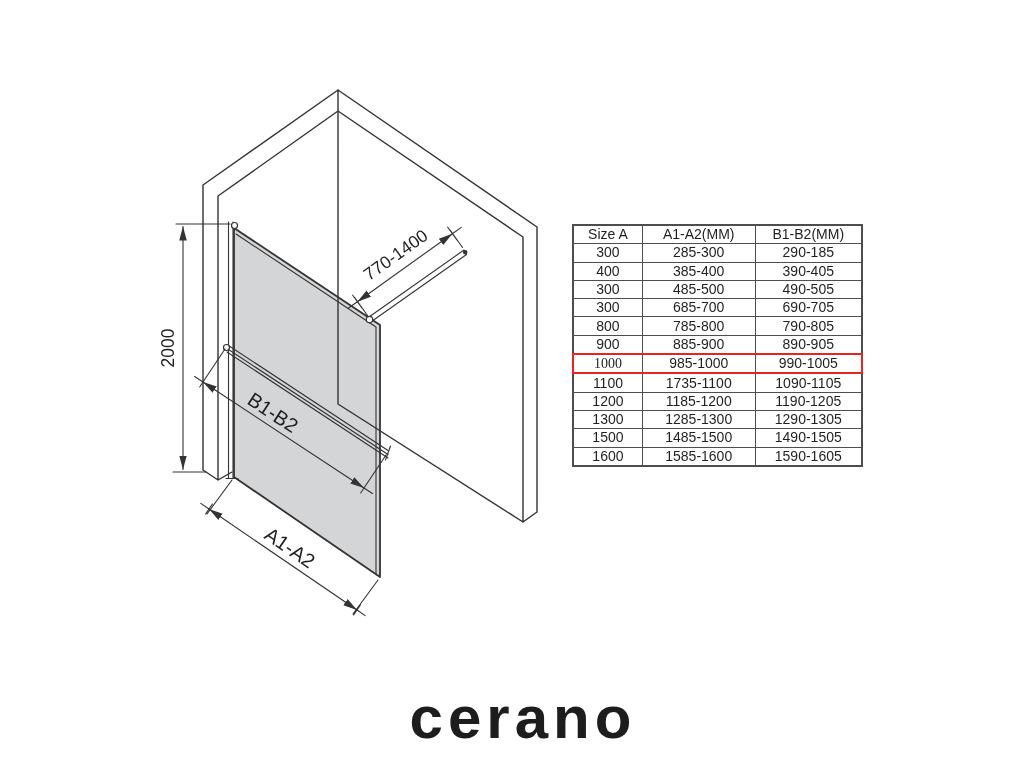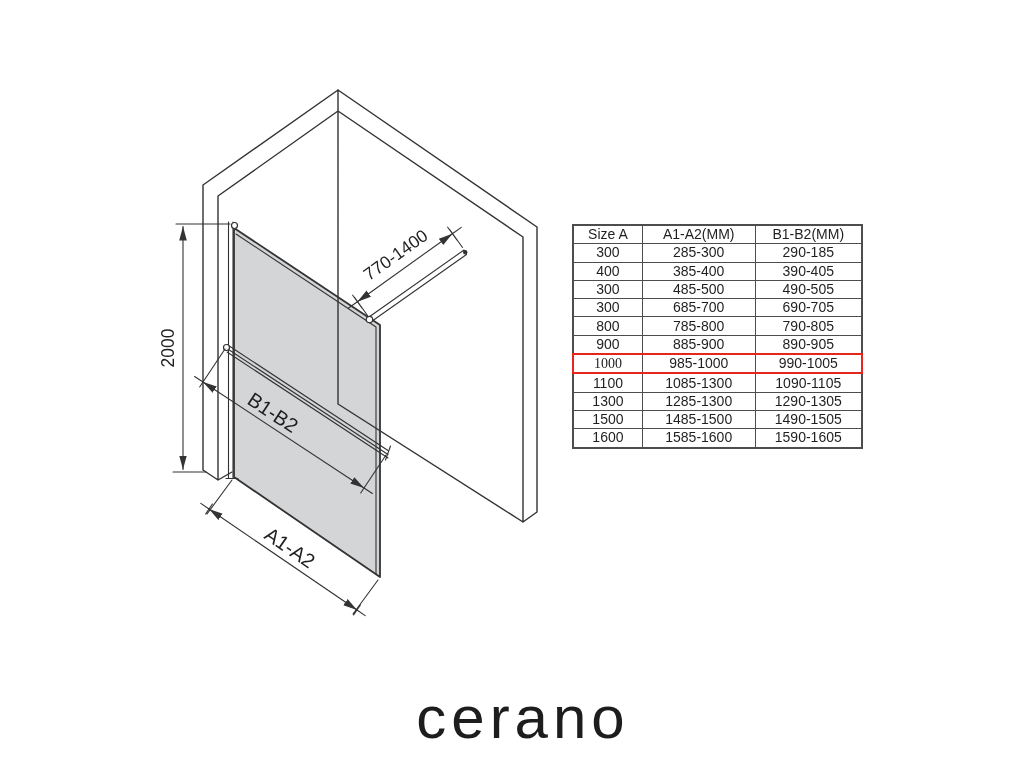--- a/index.html
+++ b/index.html
@@ -181,7 +181,7 @@
           </tr>
           <tr>
             <td>1100</td>
-            <td>1085-1300</td>
+            <td>1735-1100</td>
             <td>1090-1105</td>
           </tr>
           <tr>

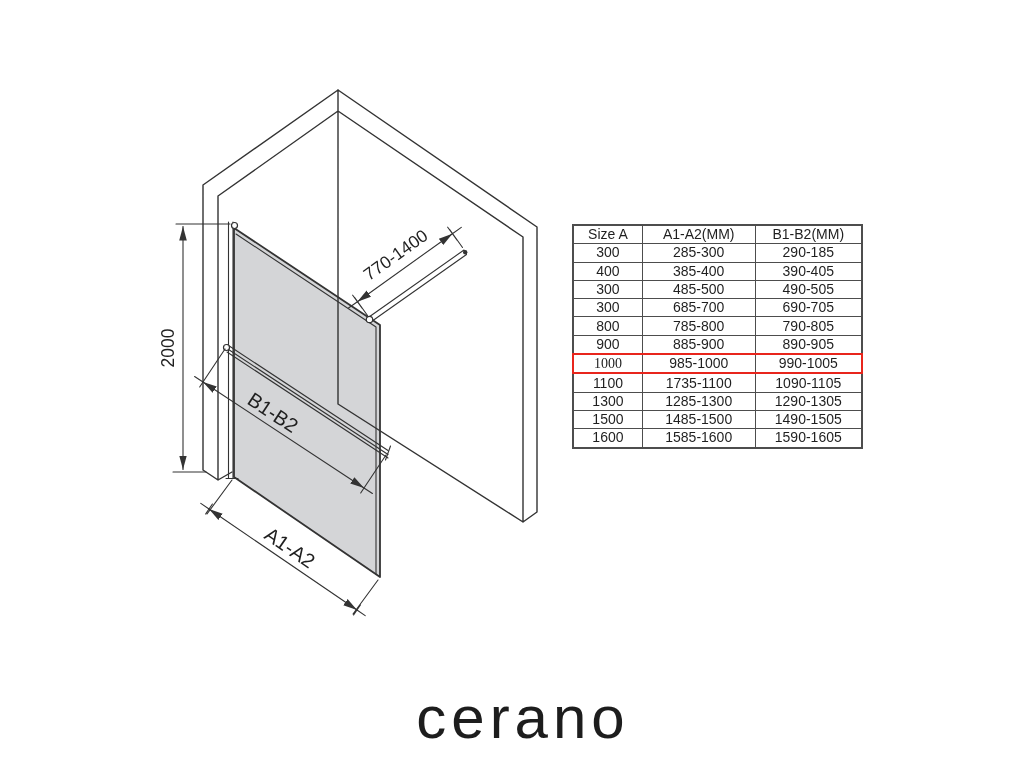--- a/index.html
+++ b/index.html
@@ -185,6 +185,11 @@
             <td>1090-1105</td>
           </tr>
           <tr>
+            <td>1200</td>
+            <td>1185-1200</td>
+            <td>1190-1205</td>
+          </tr>
+          <tr>
             <td>1300</td>
             <td>1285-1300</td>
             <td>1290-1305</td>

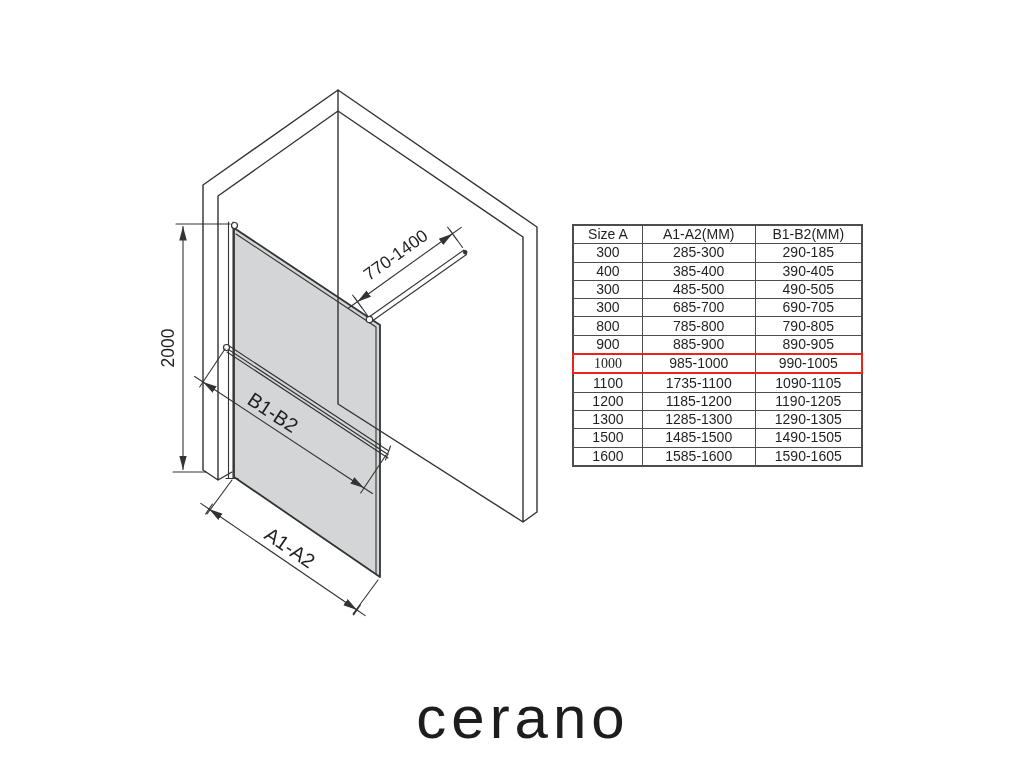--- a/index.html
+++ b/index.html
@@ -40,7 +40,7 @@
   
   .brand-logo {
     position:absolute; left:523px; top:686px; transform:translateX(-50%);
-    font-size:60px; line-height:64px; font-weight:400; letter-spacing:5px;
+    font-size:60px; line-height:64px; font-weight:700; letter-spacing:5px;
     color:#1d1d1d; white-space:nowrap;
   }
 </style>

